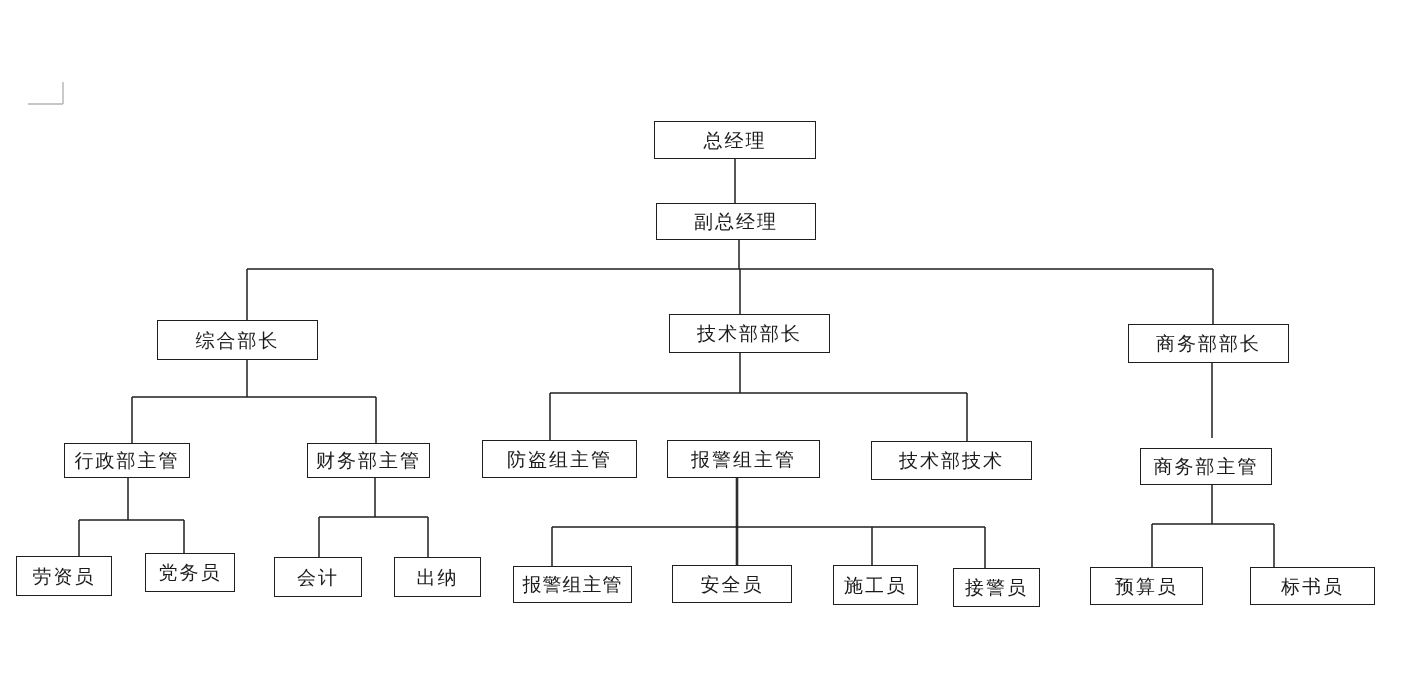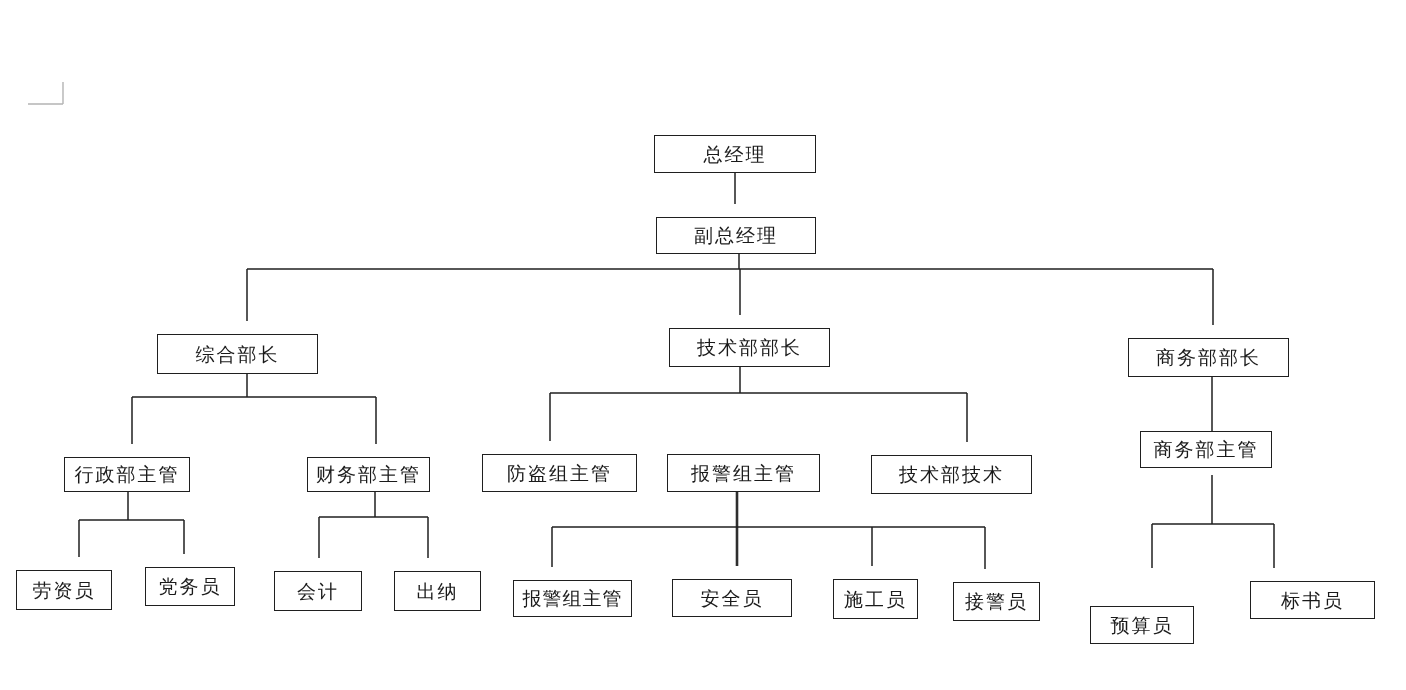--- a/index.html
+++ b/index.html
@@ -21,7 +21,7 @@
     border:1.6px solid var(--border);background:#fff;
     display:flex;align-items:center;justify-content:center;
     font-size:19px;letter-spacing:2px;color:var(--text);
-    white-space:nowrap;line-height:1;margin-top:14px;
+    white-space:nowrap;line-height:1;
   }
 </style>
 </head>

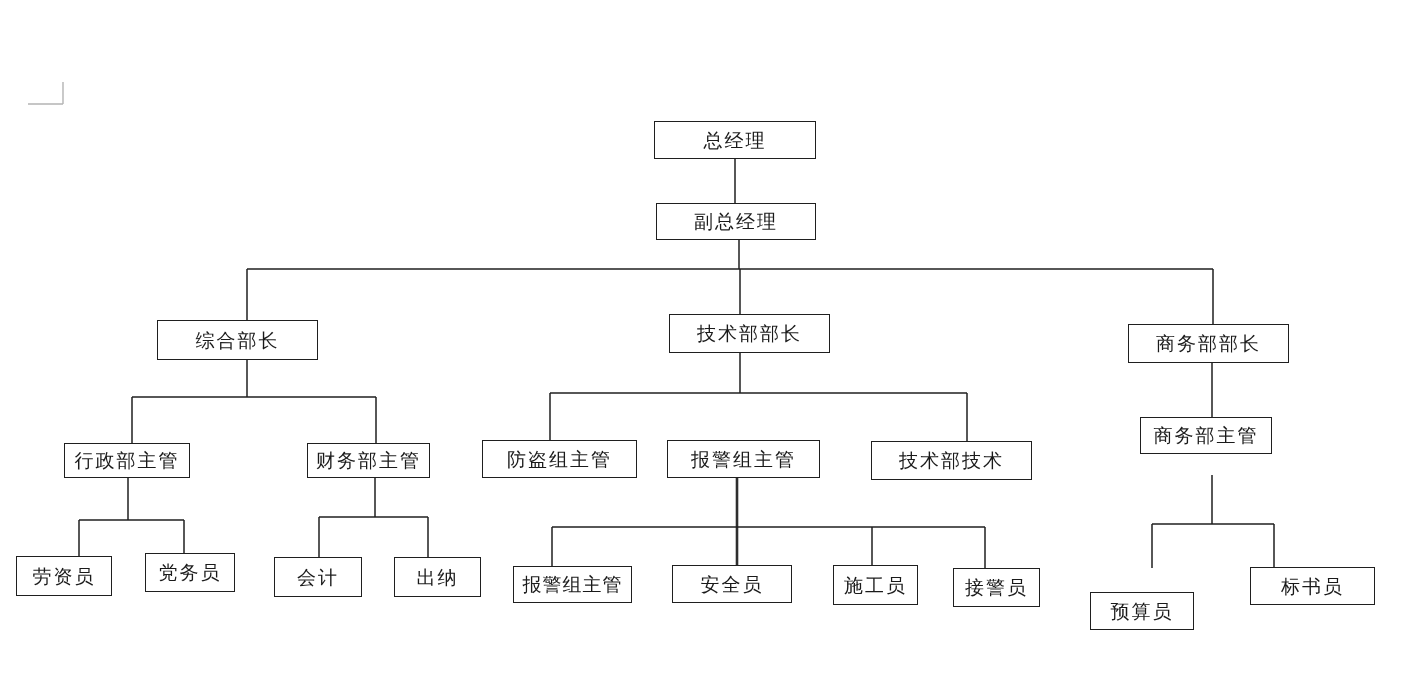--- a/index.html
+++ b/index.html
@@ -84,7 +84,7 @@
   <div class="node" style="left:482px;top:440px;width:155px;height:38px">防盗组主管</div>
   <div class="node" style="left:667px;top:440px;width:153px;height:38px">报警组主管</div>
   <div class="node" style="left:871px;top:441px;width:161px;height:39px">技术部技术</div>
-  <div class="node" style="left:1140px;top:417px;width:132px;height:37px">商务部主管</div>
+  <div class="node" style="left:1140px;top:448px;width:132px;height:37px">商务部主管</div>
 
   <div class="node" style="left:16px;top:556px;width:96px;height:40px">劳资员</div>
   <div class="node" style="left:145px;top:553px;width:90px;height:39px">党务员</div>

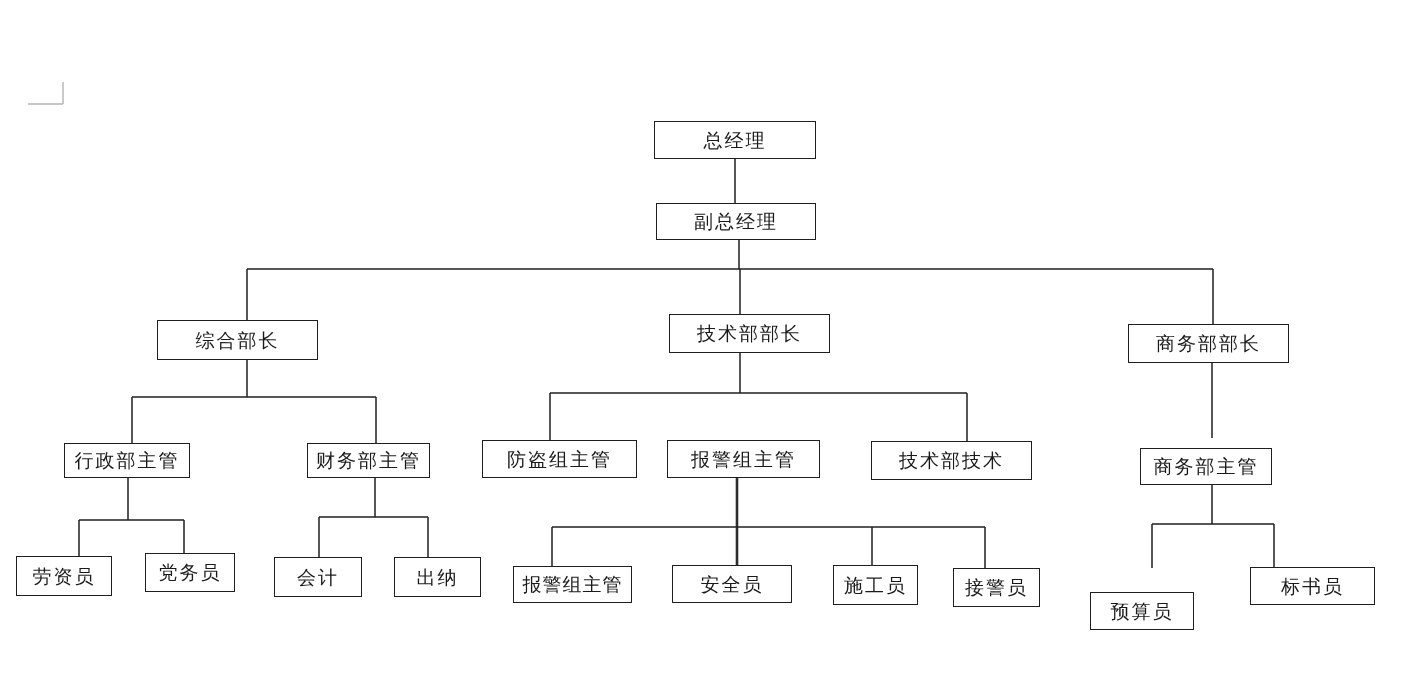--- a/index.html
+++ b/index.html
@@ -94,7 +94,7 @@
   <div class="node" style="left:672px;top:565px;width:120px;height:38px">安全员</div>
   <div class="node" style="left:833px;top:565px;width:85px;height:40px">施工员</div>
   <div class="node" style="left:953px;top:568px;width:87px;height:39px">接警员</div>
-  <div class="node" style="left:1090px;top:592px;width:104px;height:38px">预算员</div>
+  <div class="node" style="left:1090px;top:567px;width:113px;height:38px">预算员</div>
   <div class="node" style="left:1250px;top:567px;width:125px;height:38px">标书员</div>
 
 </div>

